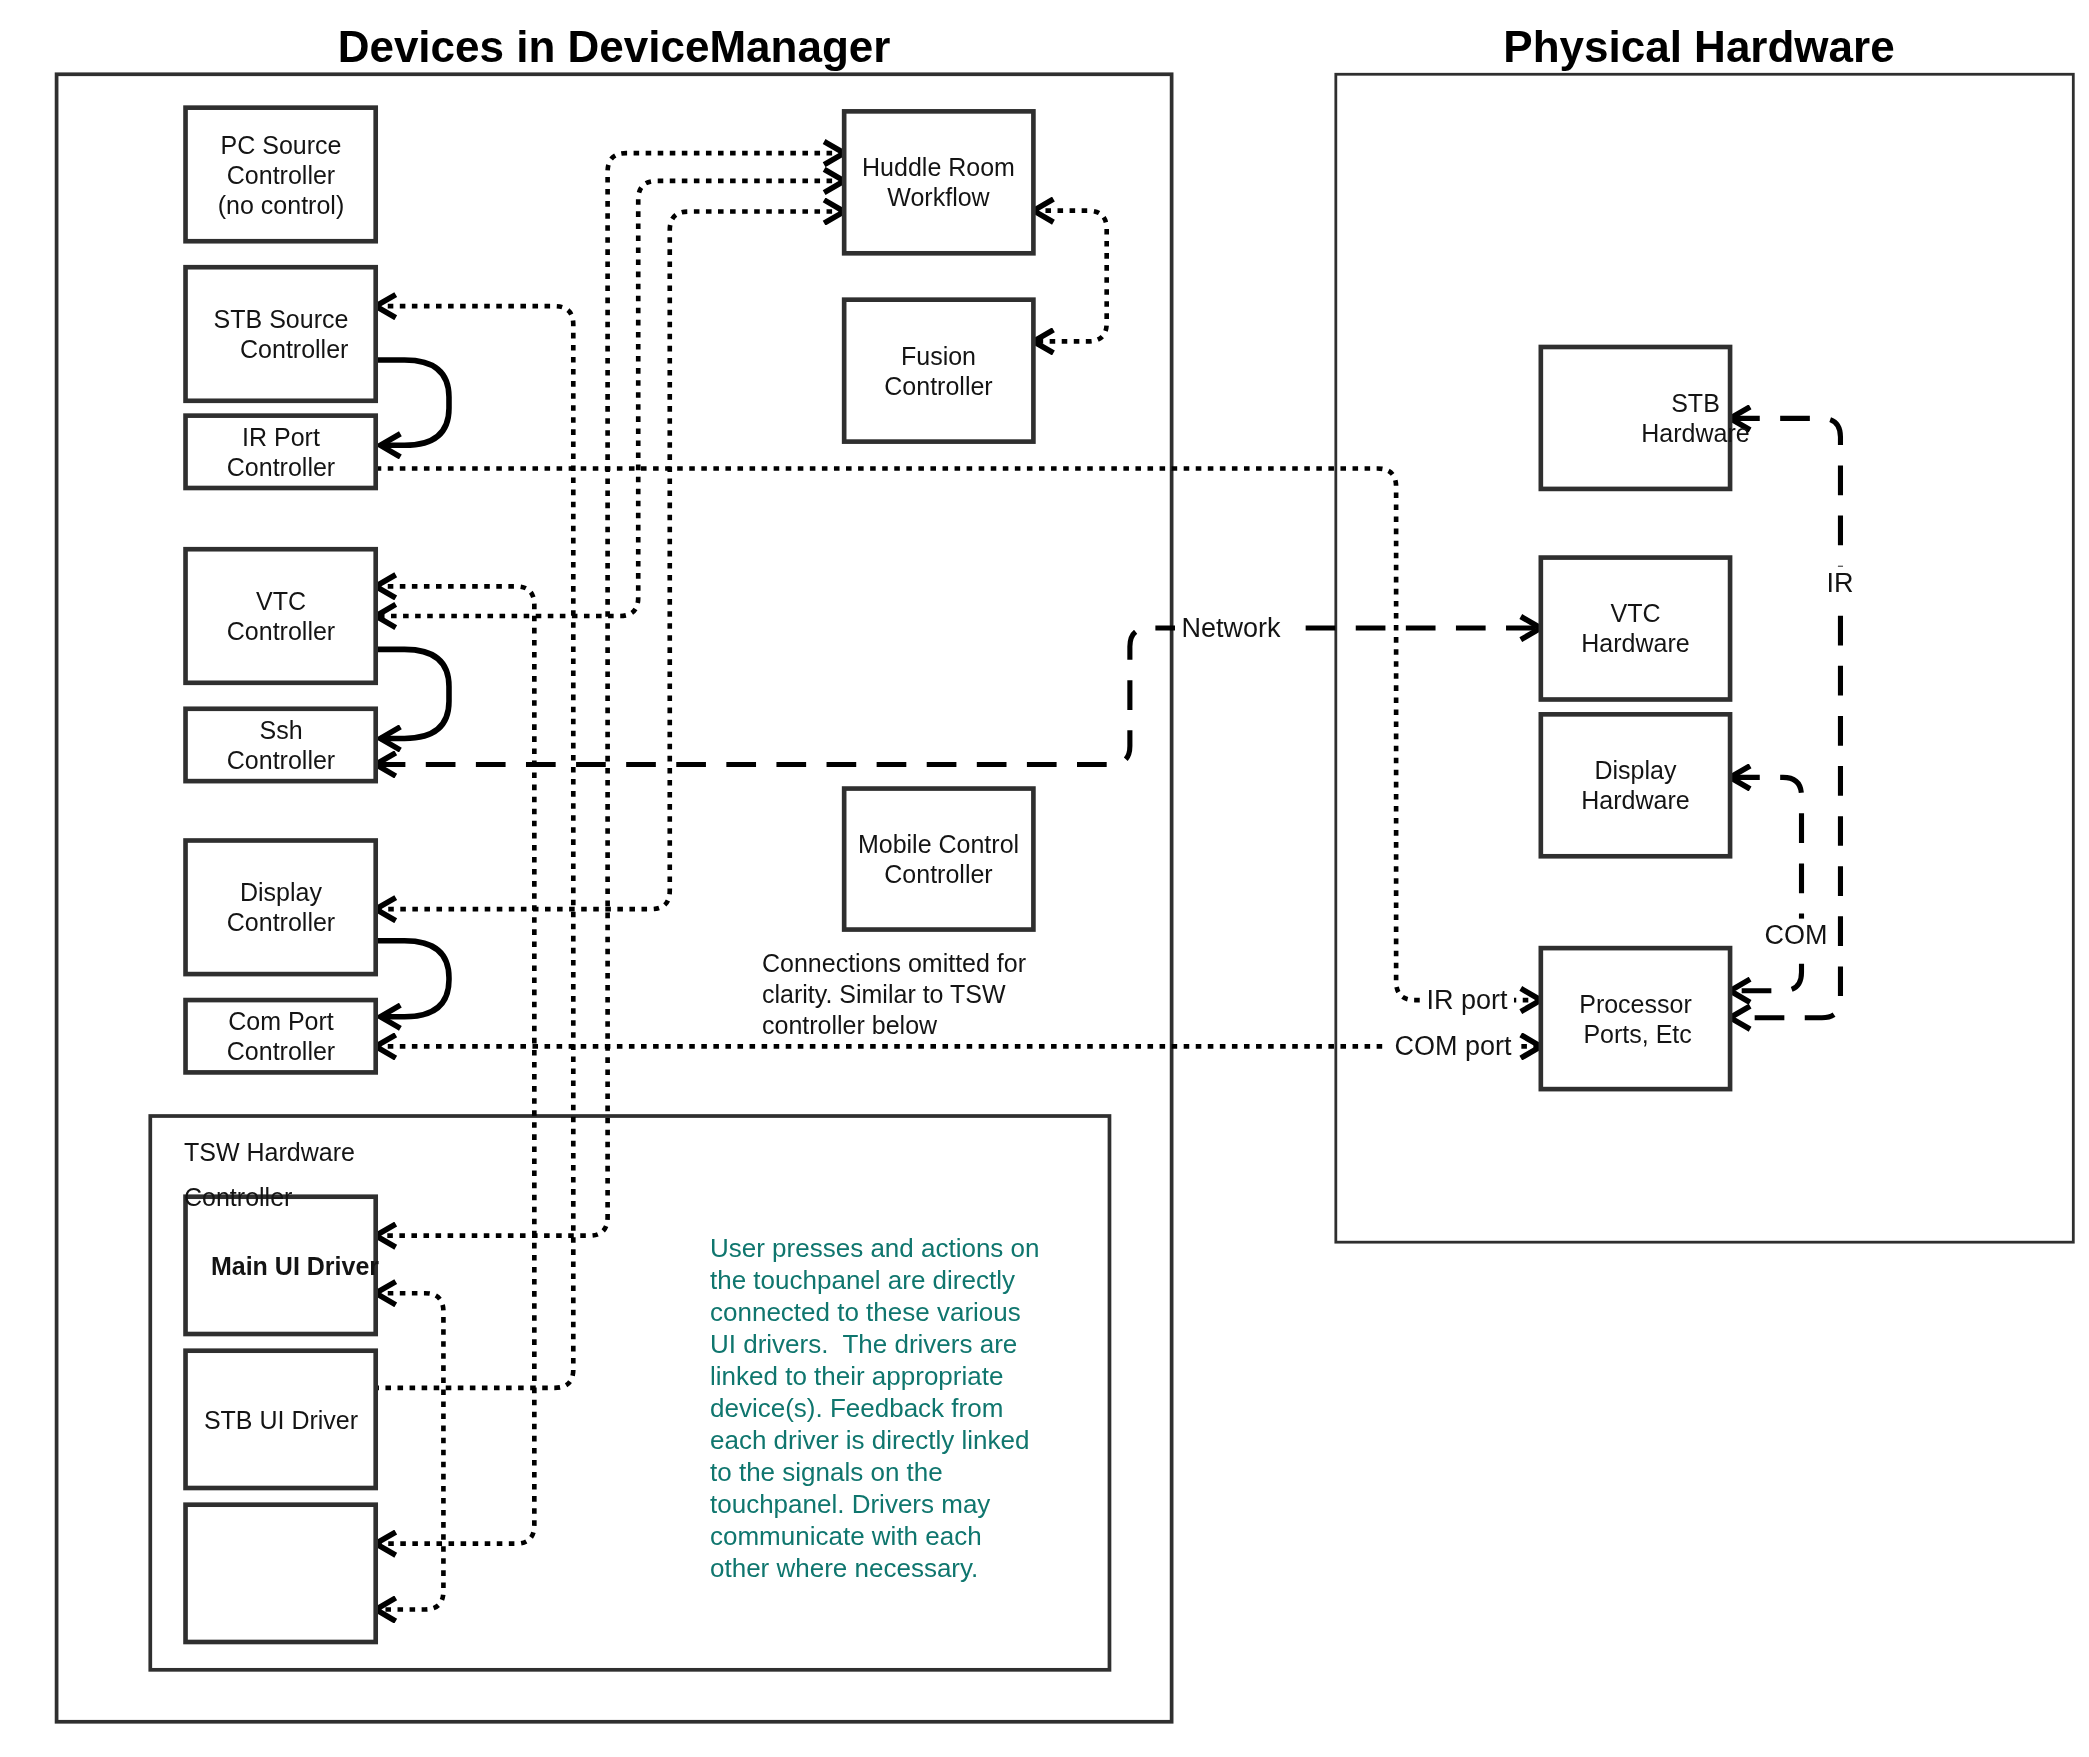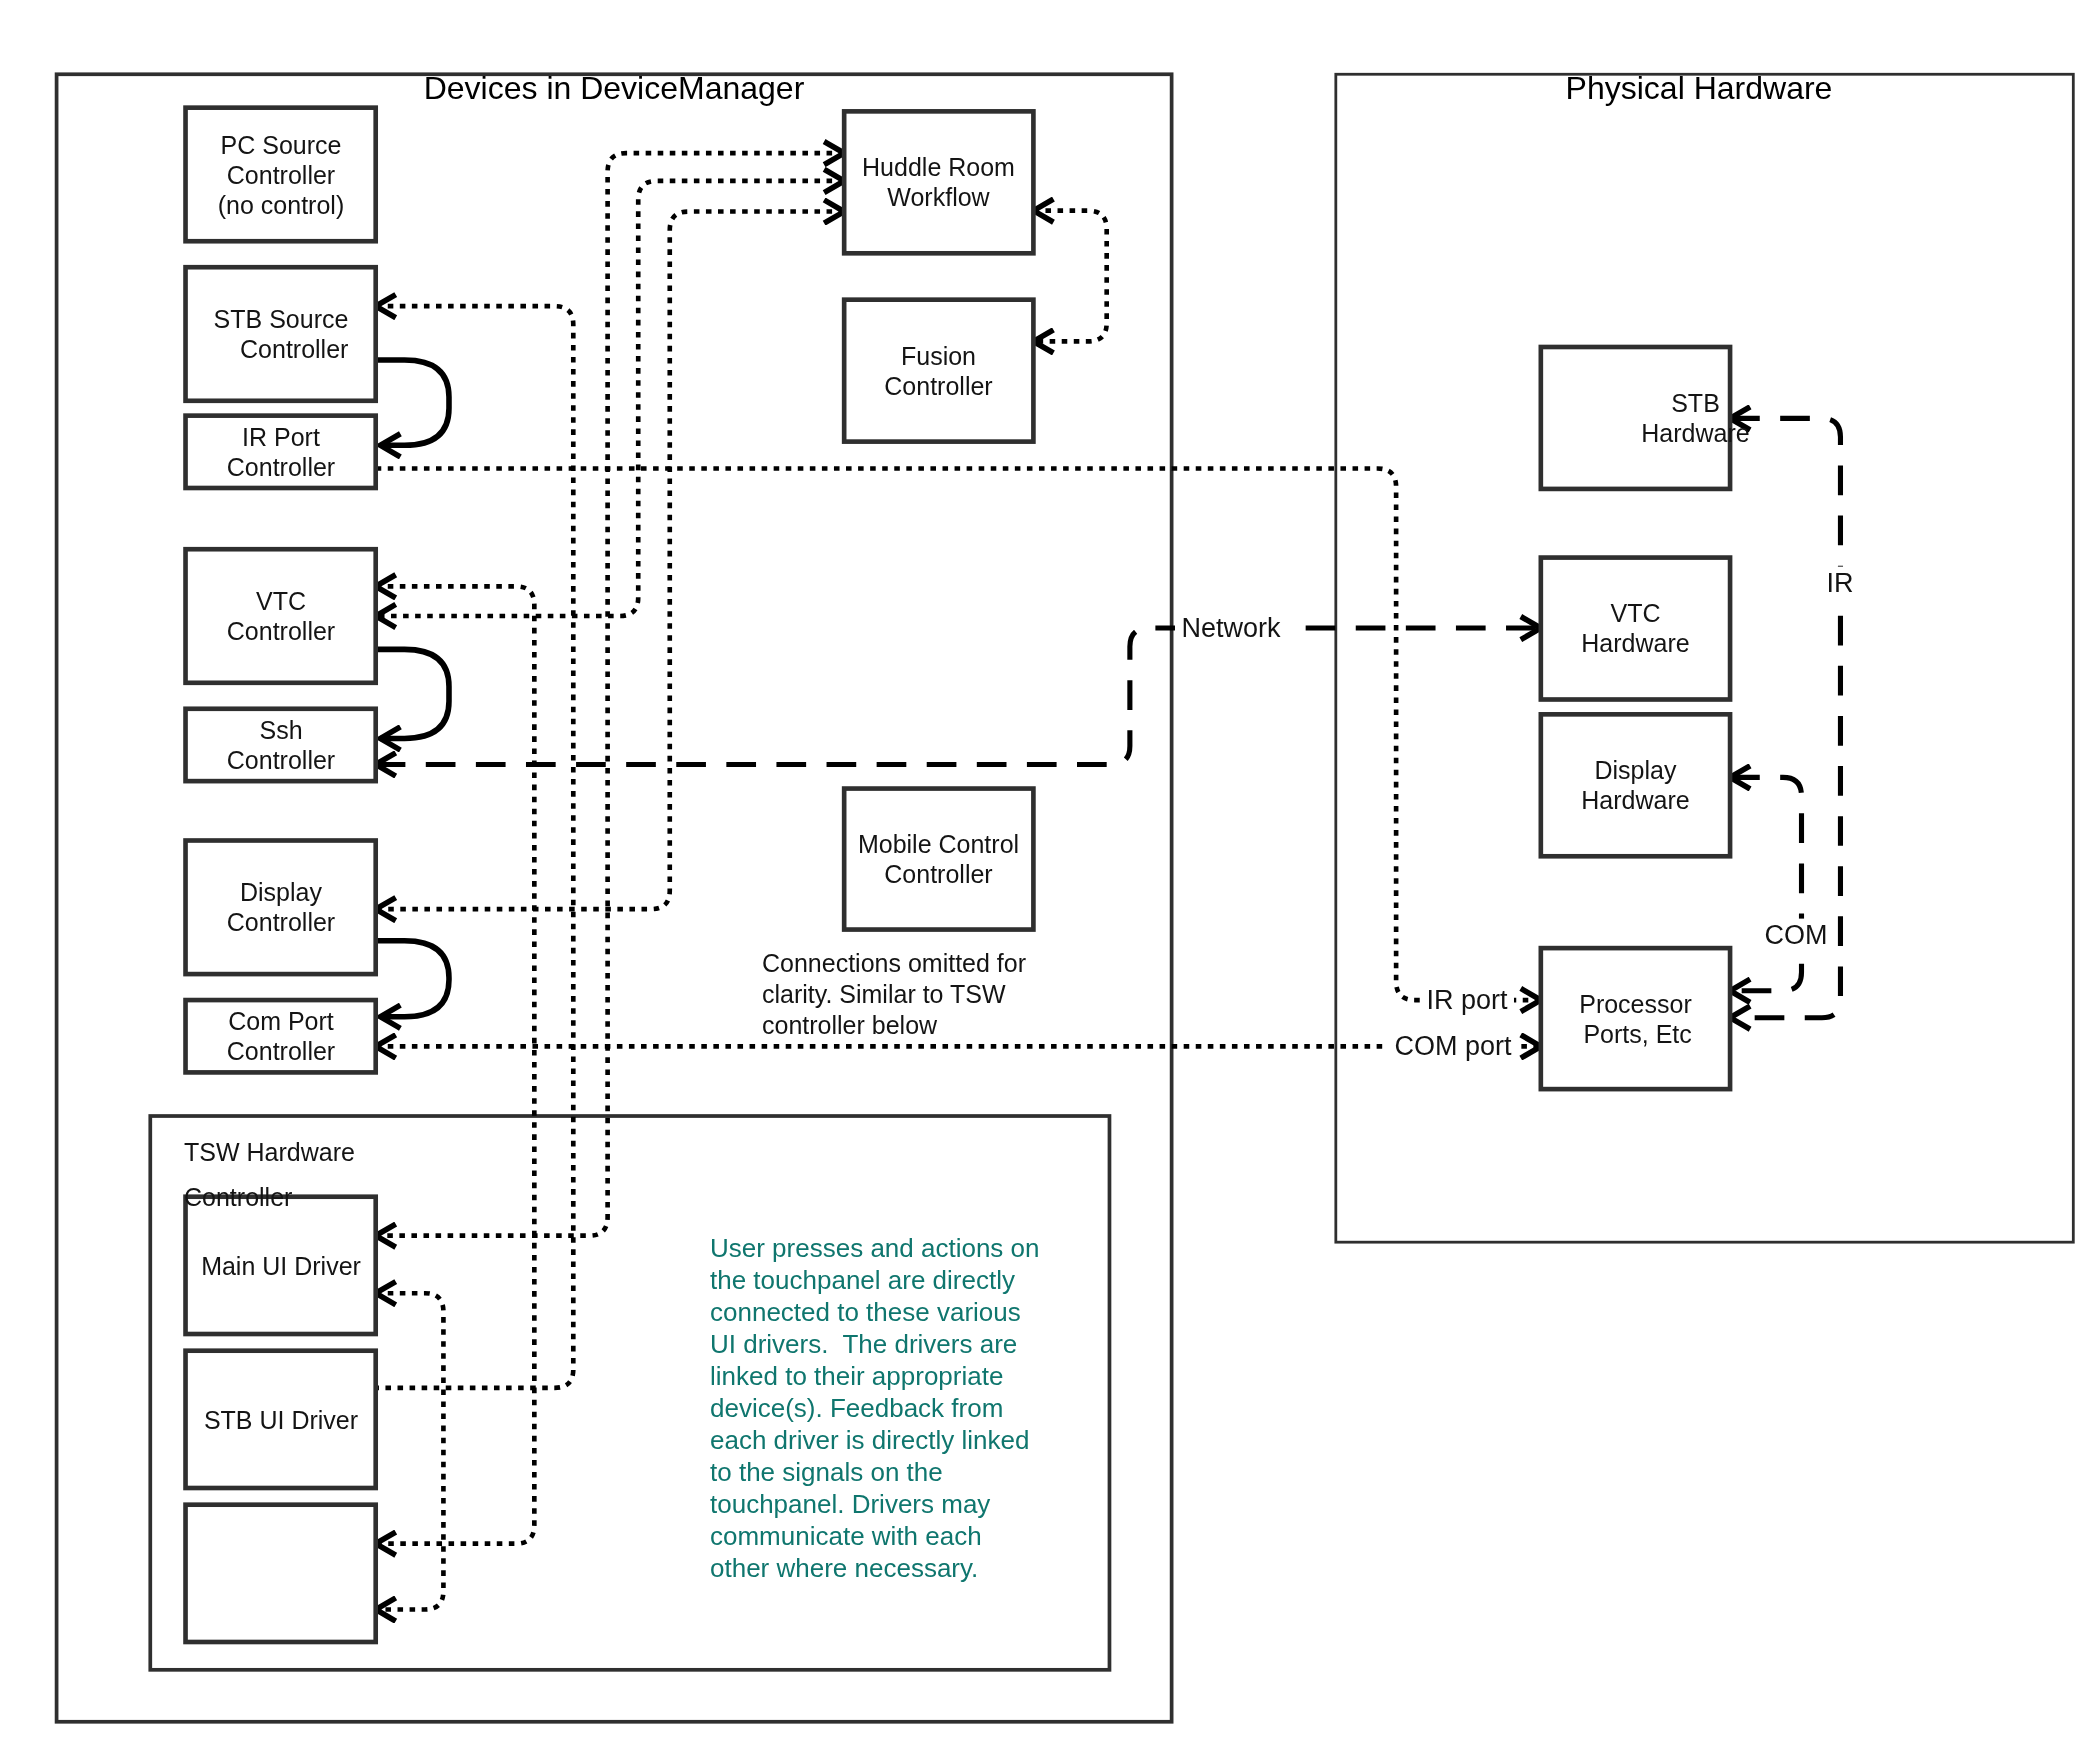--- a/index.html
+++ b/index.html
@@ -8,8 +8,8 @@
   svg{position:absolute;left:0;top:0;}
   .lbl{position:absolute;display:flex;align-items:center;justify-content:center;
        text-align:center;font-size:25px;line-height:30px;color:#141414;white-space:pre-wrap;}
-  .title{position:absolute;font-size:32px;font-weight:normal;color:#000;text-align:center;
-         transform:translateX(-50%);white-space:nowrap;margin-top:48px;}
+  .title{position:absolute;font-size:44px;font-weight:bold;color:#000;text-align:center;
+         transform:translateX(-50%);white-space:nowrap;}
   .edge-label{position:absolute;transform:translate(-50%,-50%);background:#ffffff;
               padding:0.9px 6.5px;font-size:27px;color:#141414;white-space:nowrap;}
   .note{position:absolute;font-size:25px;line-height:31px;color:#141414;white-space:pre-wrap;}

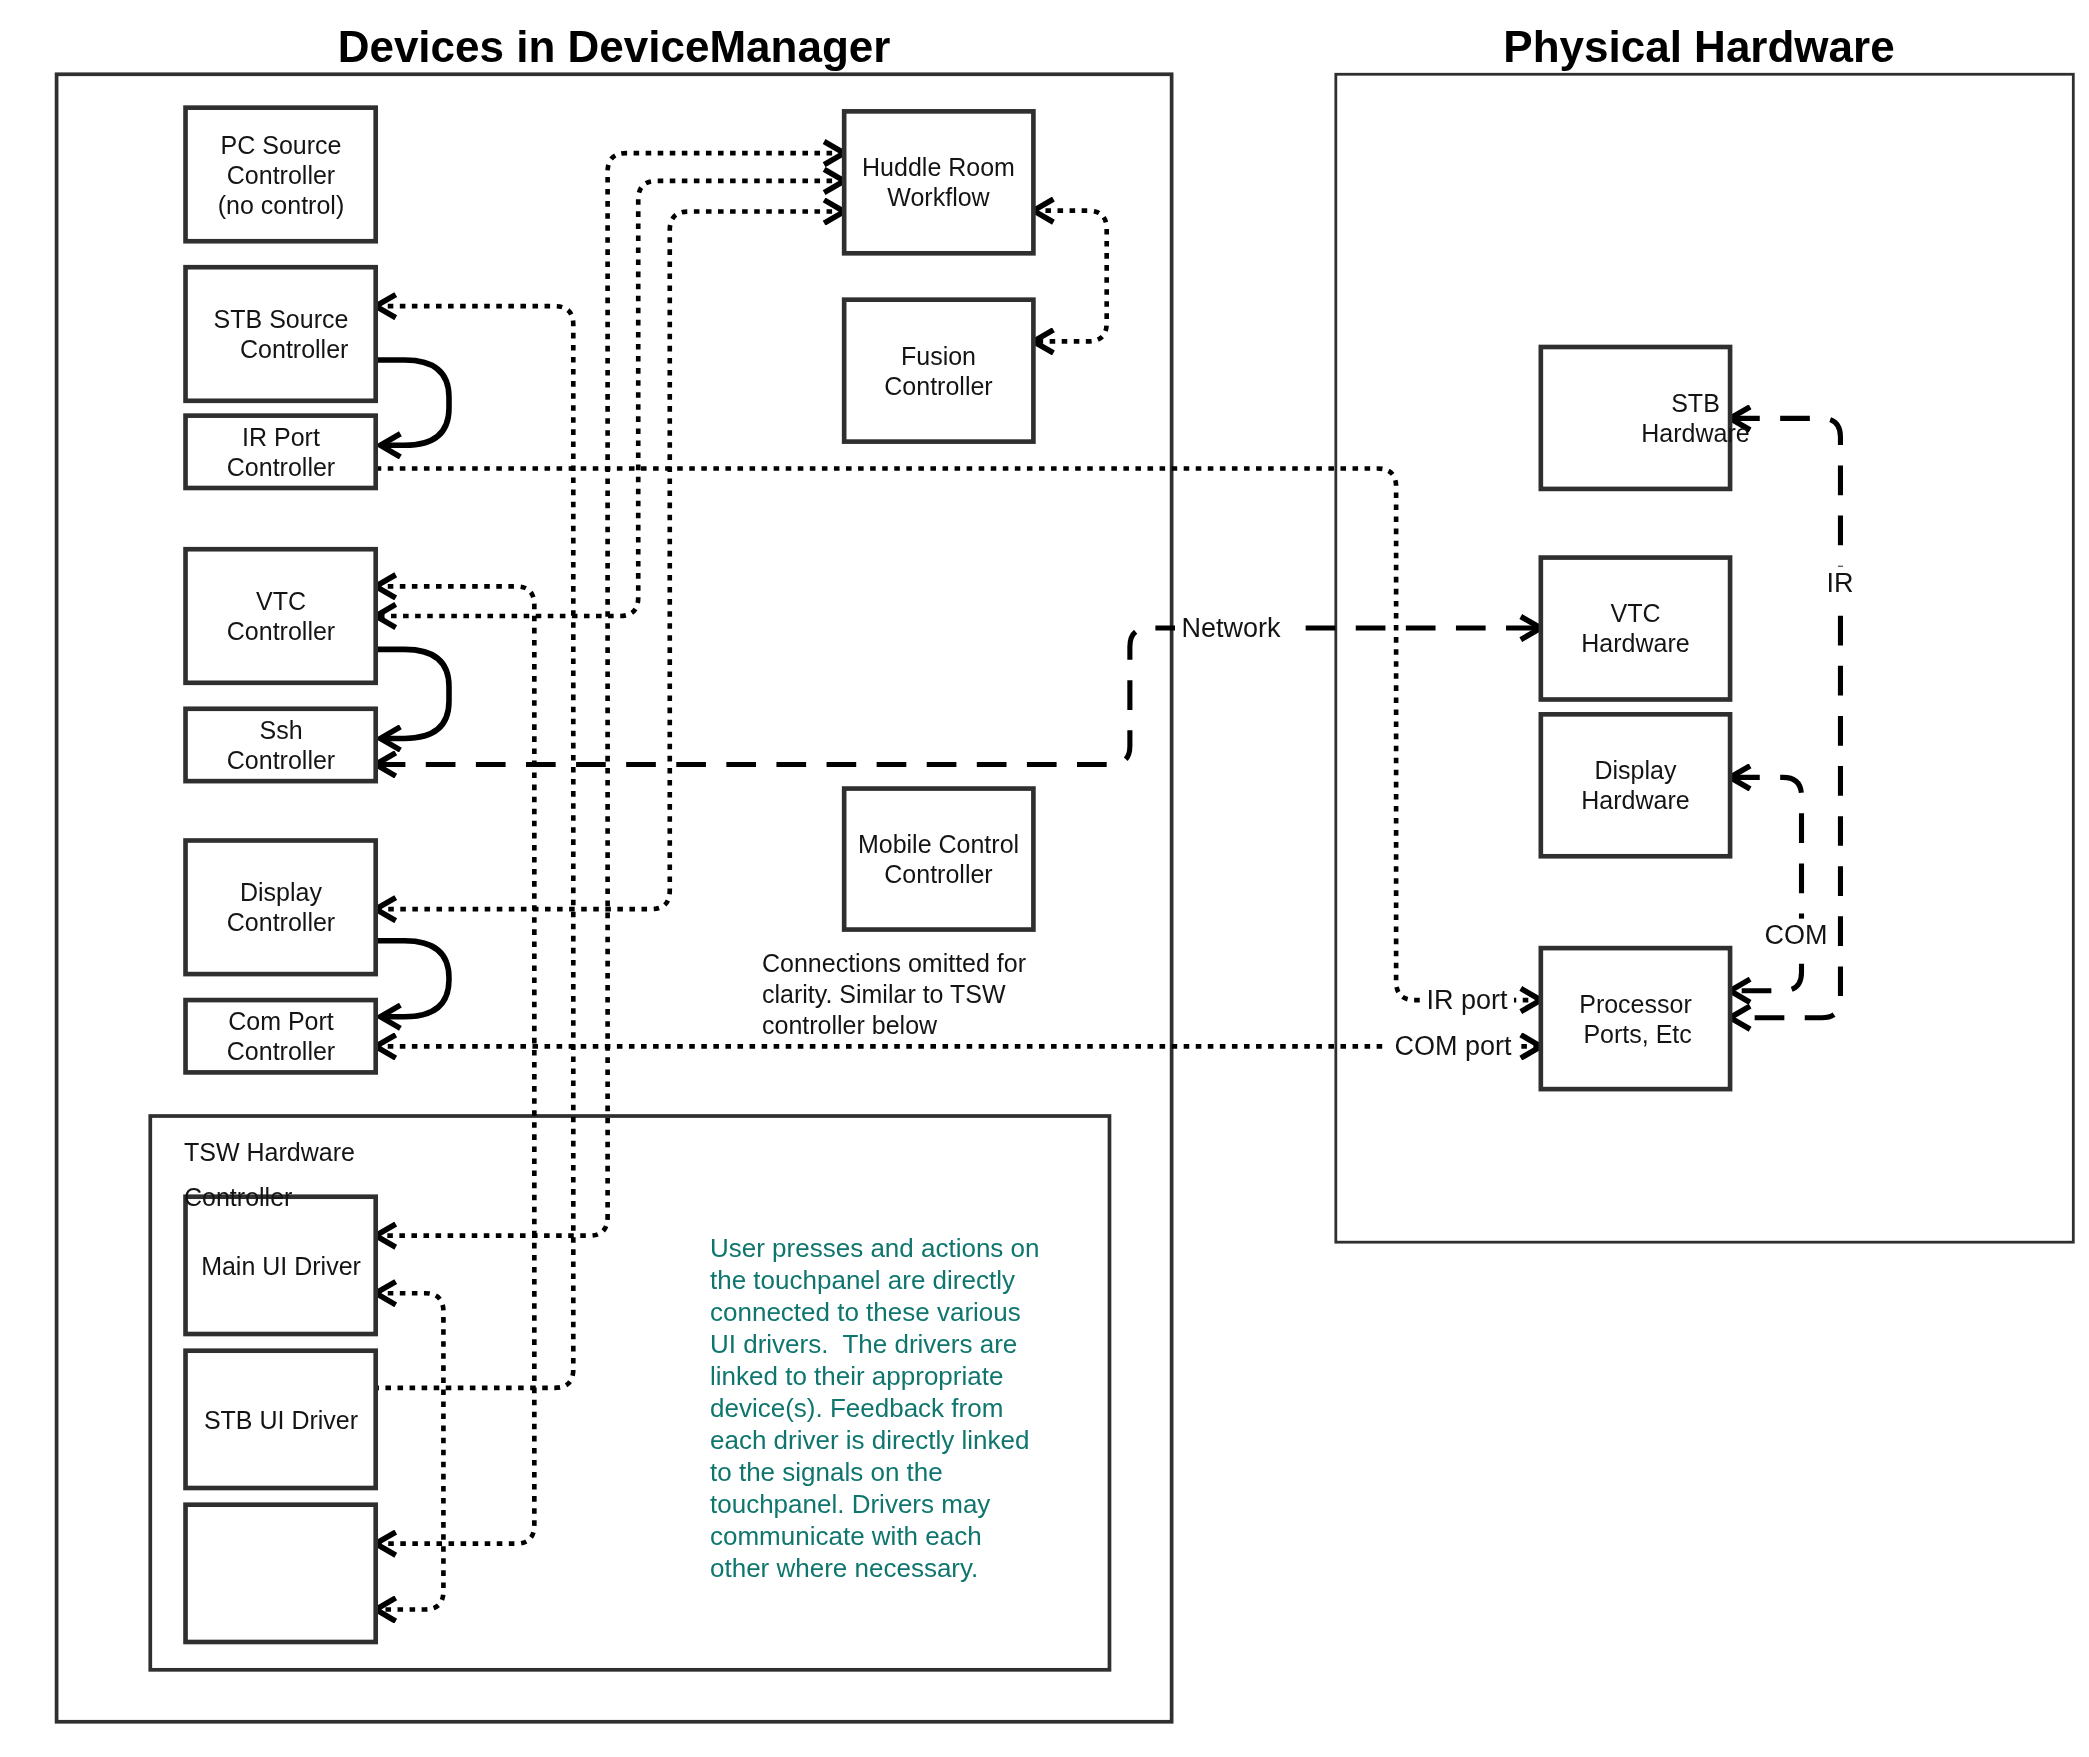--- a/index.html
+++ b/index.html
@@ -104,7 +104,7 @@
 Controller</div>
 <div class="lbl" style="left:844px;top:788px;width:189px;height:141px;">Mobile Control
 Controller</div>
-<div class="lbl" style="left:186px;top:1197px;width:190px;height:137px;">Main UI Driver</div>
+<div class="lbl" style="left:200px;top:1197px;width:190px;height:137px;font-weight:bold;">Main UI Driver</div>
 <div class="lbl" style="left:186px;top:1351px;width:190px;height:137px;">STB UI Driver</div>
 <div class="lbl" style="left:1601px;top:347px;width:189px;height:142px;">STB
 Hardware</div>

